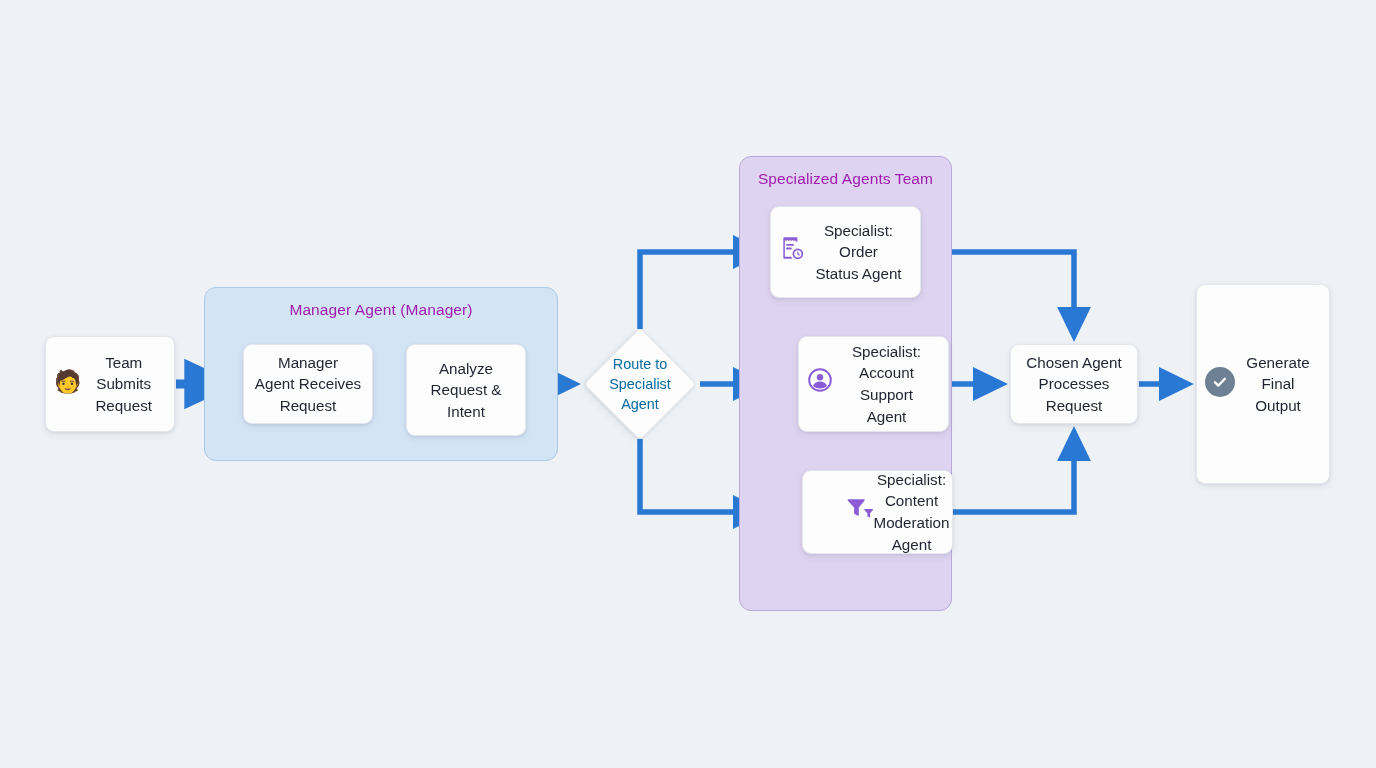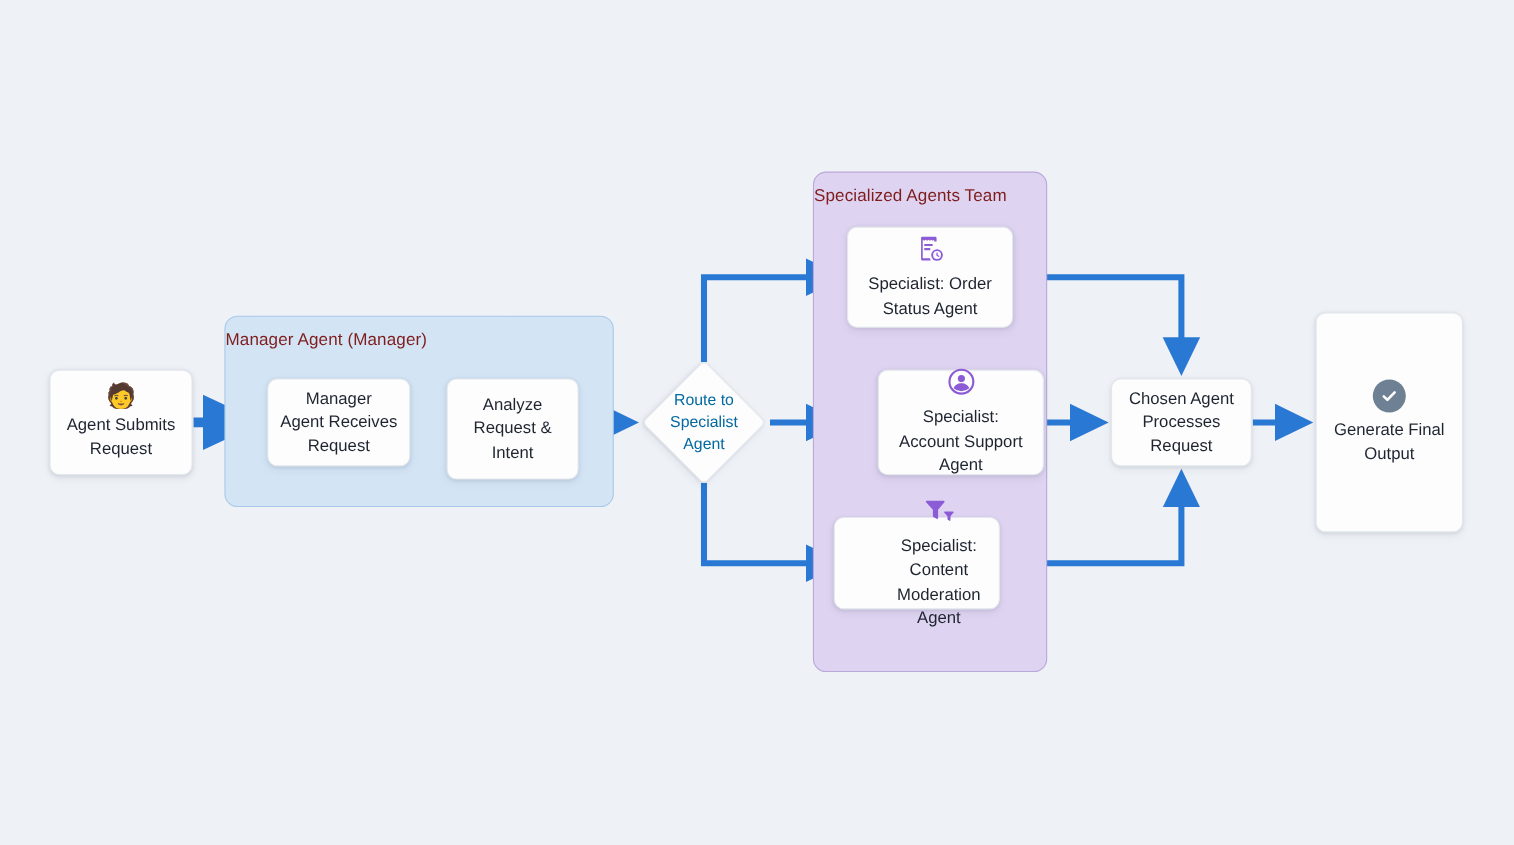--- a/index.html
+++ b/index.html
@@ -43,8 +43,9 @@
     position: absolute;
     left: 0;
     right: 0;
+    text-align: center;
     font-size: 15.5px;
-    color: #7f1d1d;
+    color: #a21caf;
     letter-spacing: .1px;
   }
 

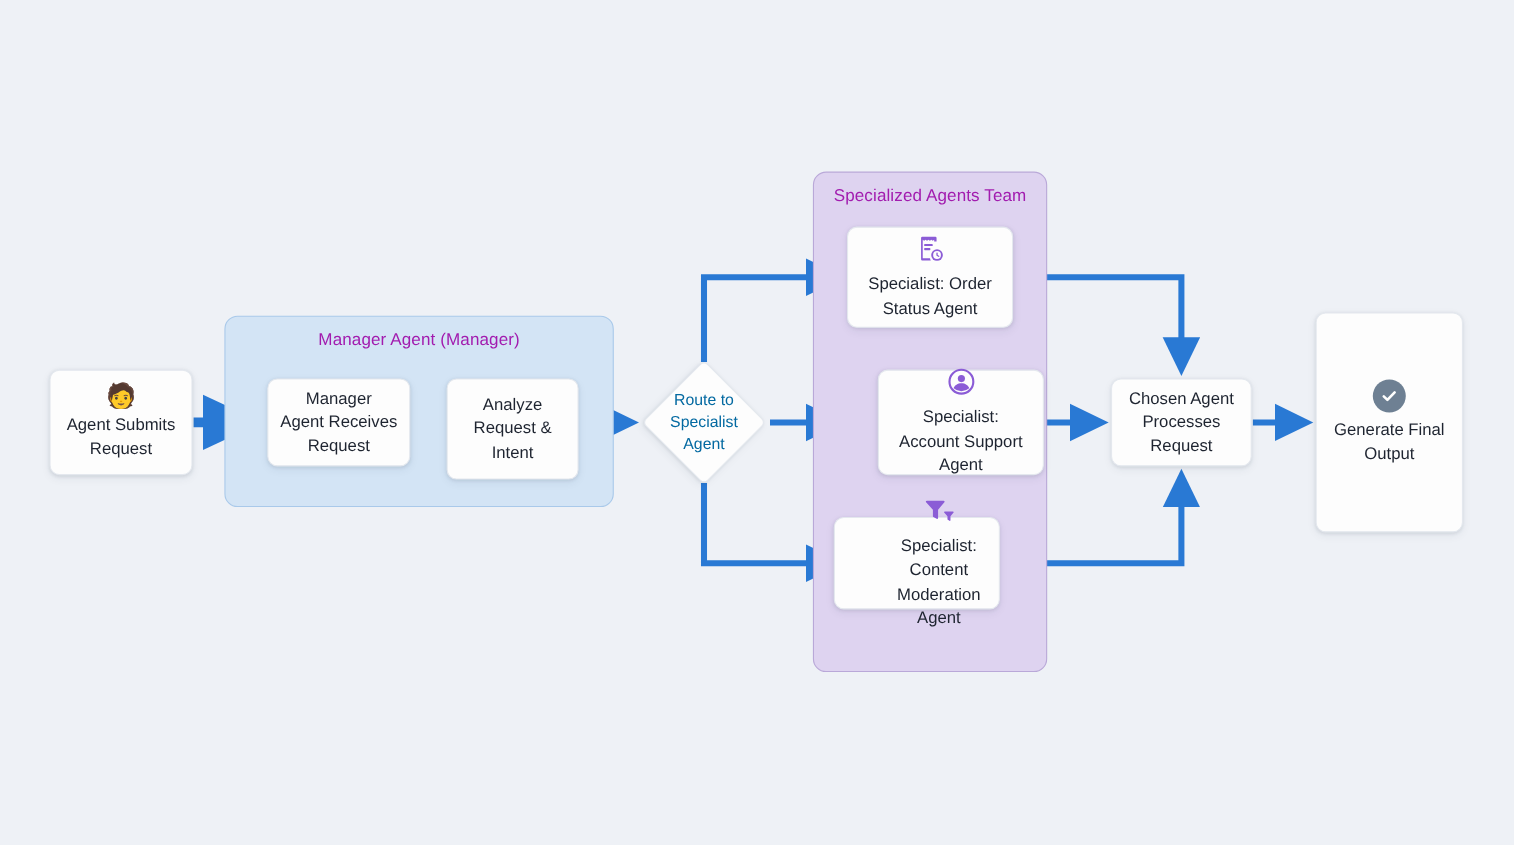--- a/index.html
+++ b/index.html
@@ -77,7 +77,7 @@
     border-radius: 9px;
     box-shadow: 0 1px 3px rgba(30,45,70,.10), 0 3px 9px rgba(30,45,70,.06);
     display: flex;
-    flex-direction: column;
+    flex-direction: row;
     align-items: center;
     justify-content: center;
     text-align: center;

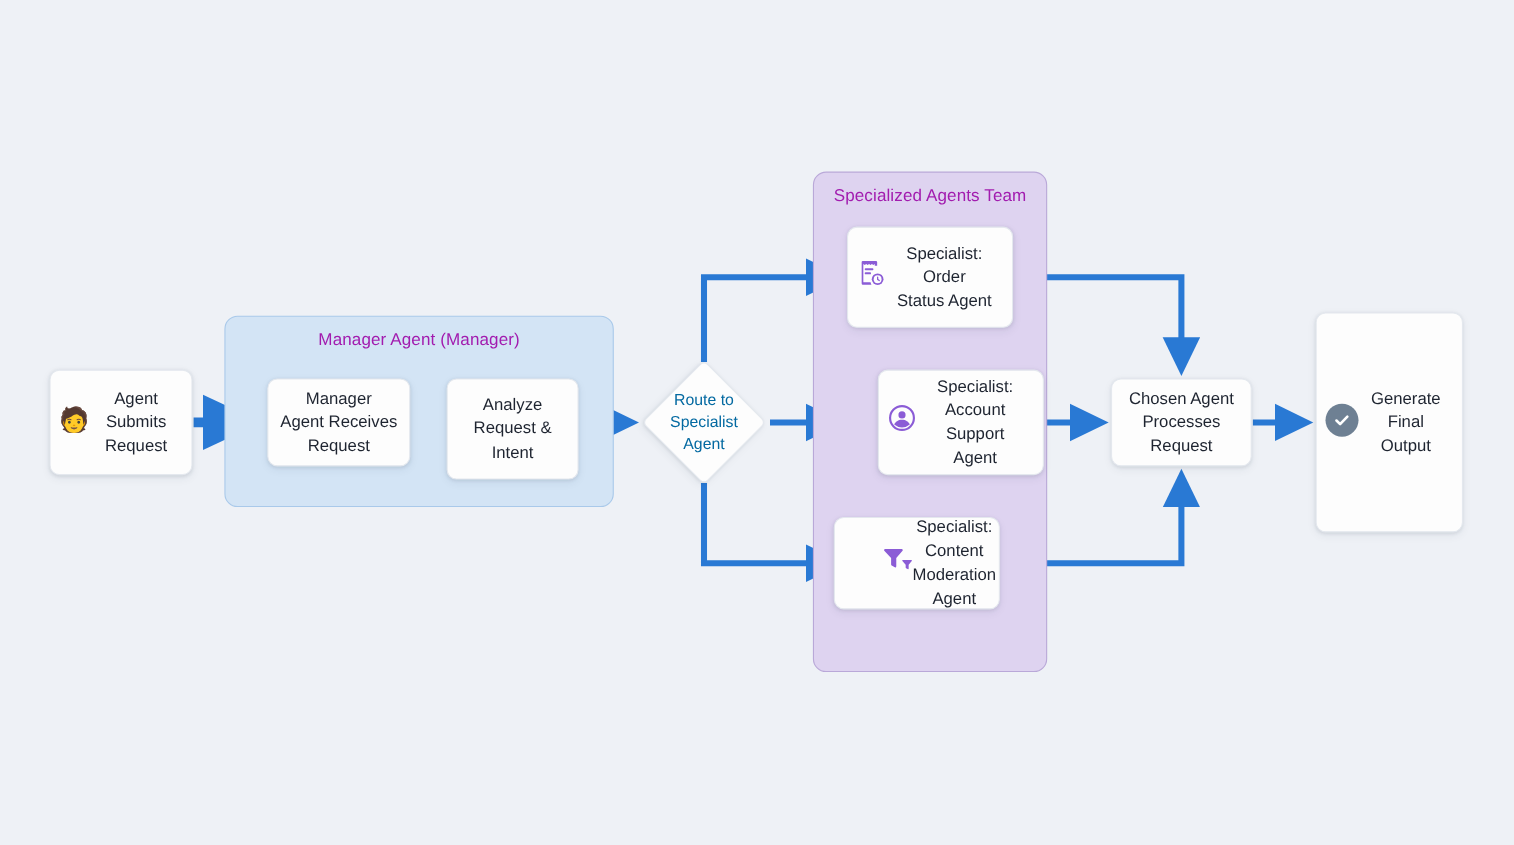--- a/index.html
+++ b/index.html
@@ -202,7 +202,7 @@
 
   <div class="node" id="n-user">
     <span class="icon emoji-icon">🧑</span>
-    <span class="label">Agent Submits
+    <span class="label">Team Submits
 Request</span>
   </div>
 

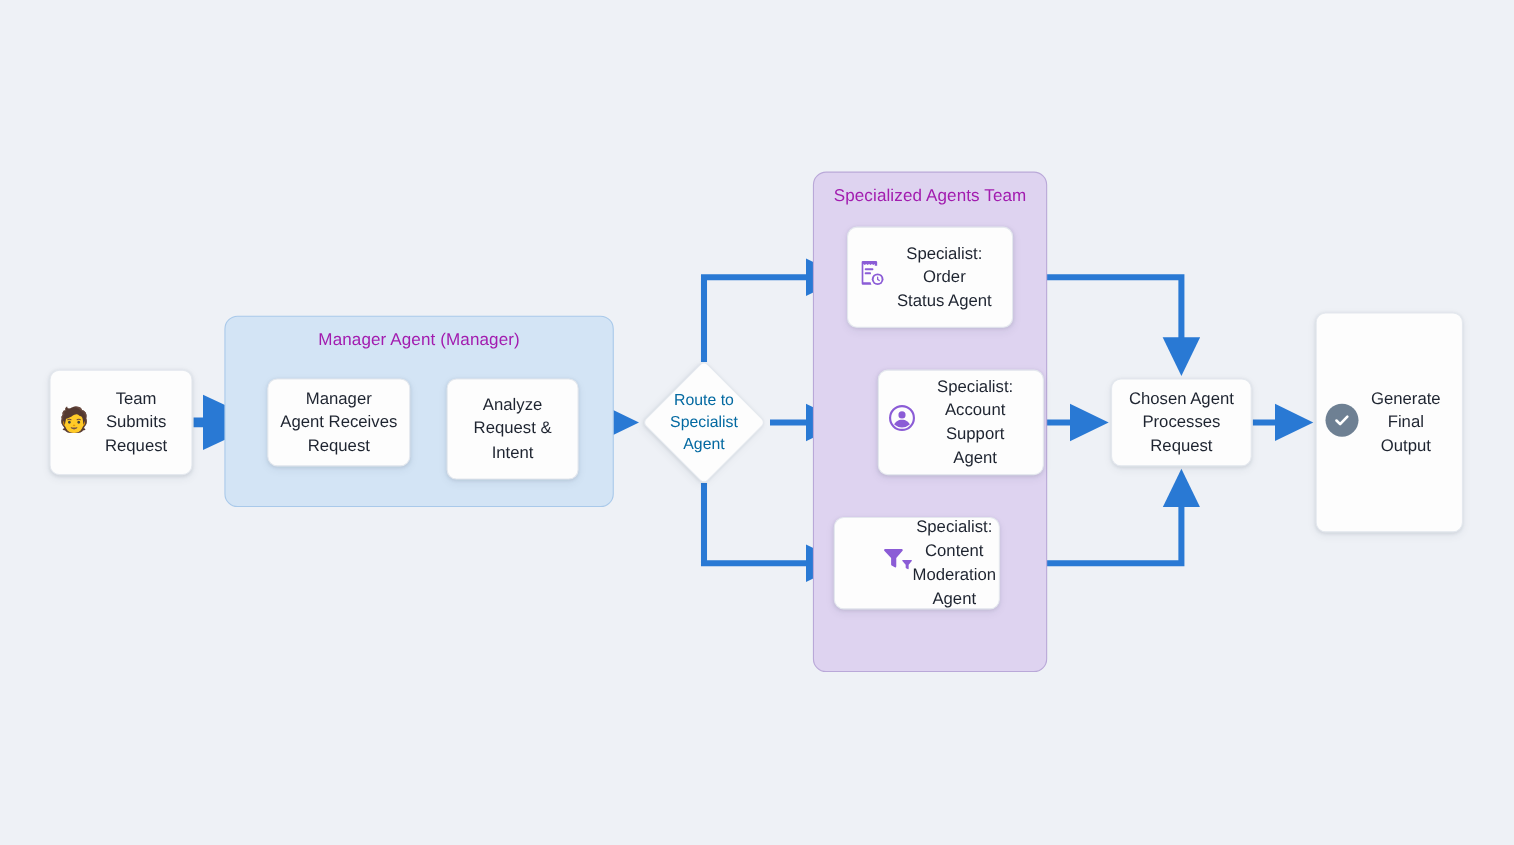--- a/index.html
+++ b/index.html
@@ -102,7 +102,7 @@
   #n-analyze     { left: 406px;  top: 344px; width: 120px; height: 92px; }
   #n-order       { left: 770px;  top: 206px; width: 151px; height: 92px; }
   #n-account     { left: 770px;  top: 336px; width: 151px; height: 96px; margin-left: 28px; }
-  #n-content     { left: 758px;  top: 470px; width: 151px; height: 84px; padding-left: 48px; }
+  #n-content     { left: 802px;  top: 470px; width: 151px; height: 84px; padding-left: 48px; }
   #n-chosen      { left: 1010px; top: 344px; width: 128px; height: 80px; }
   #n-output      { left: 1196px; top: 284px; width: 134px; height: 200px; }
 

